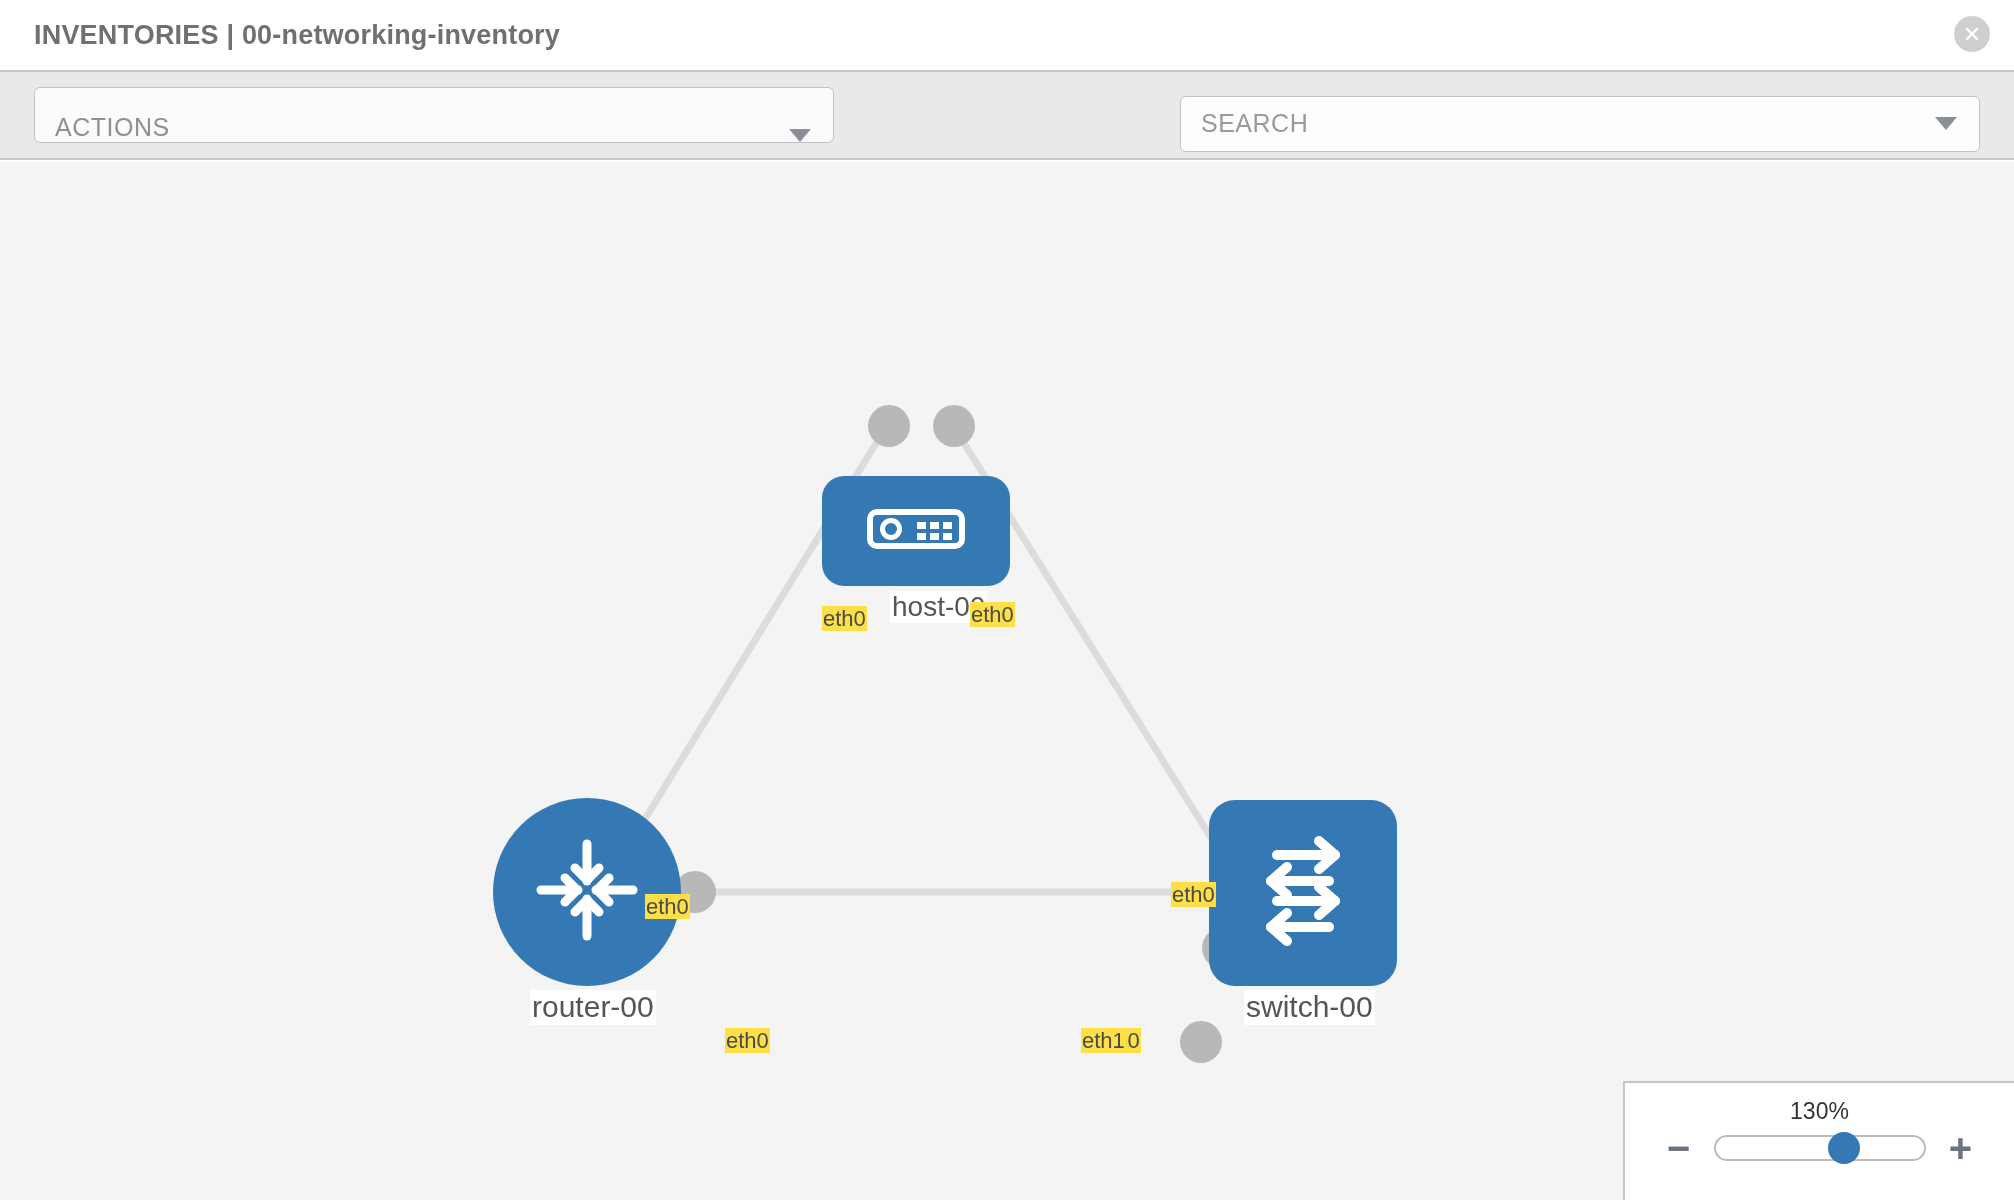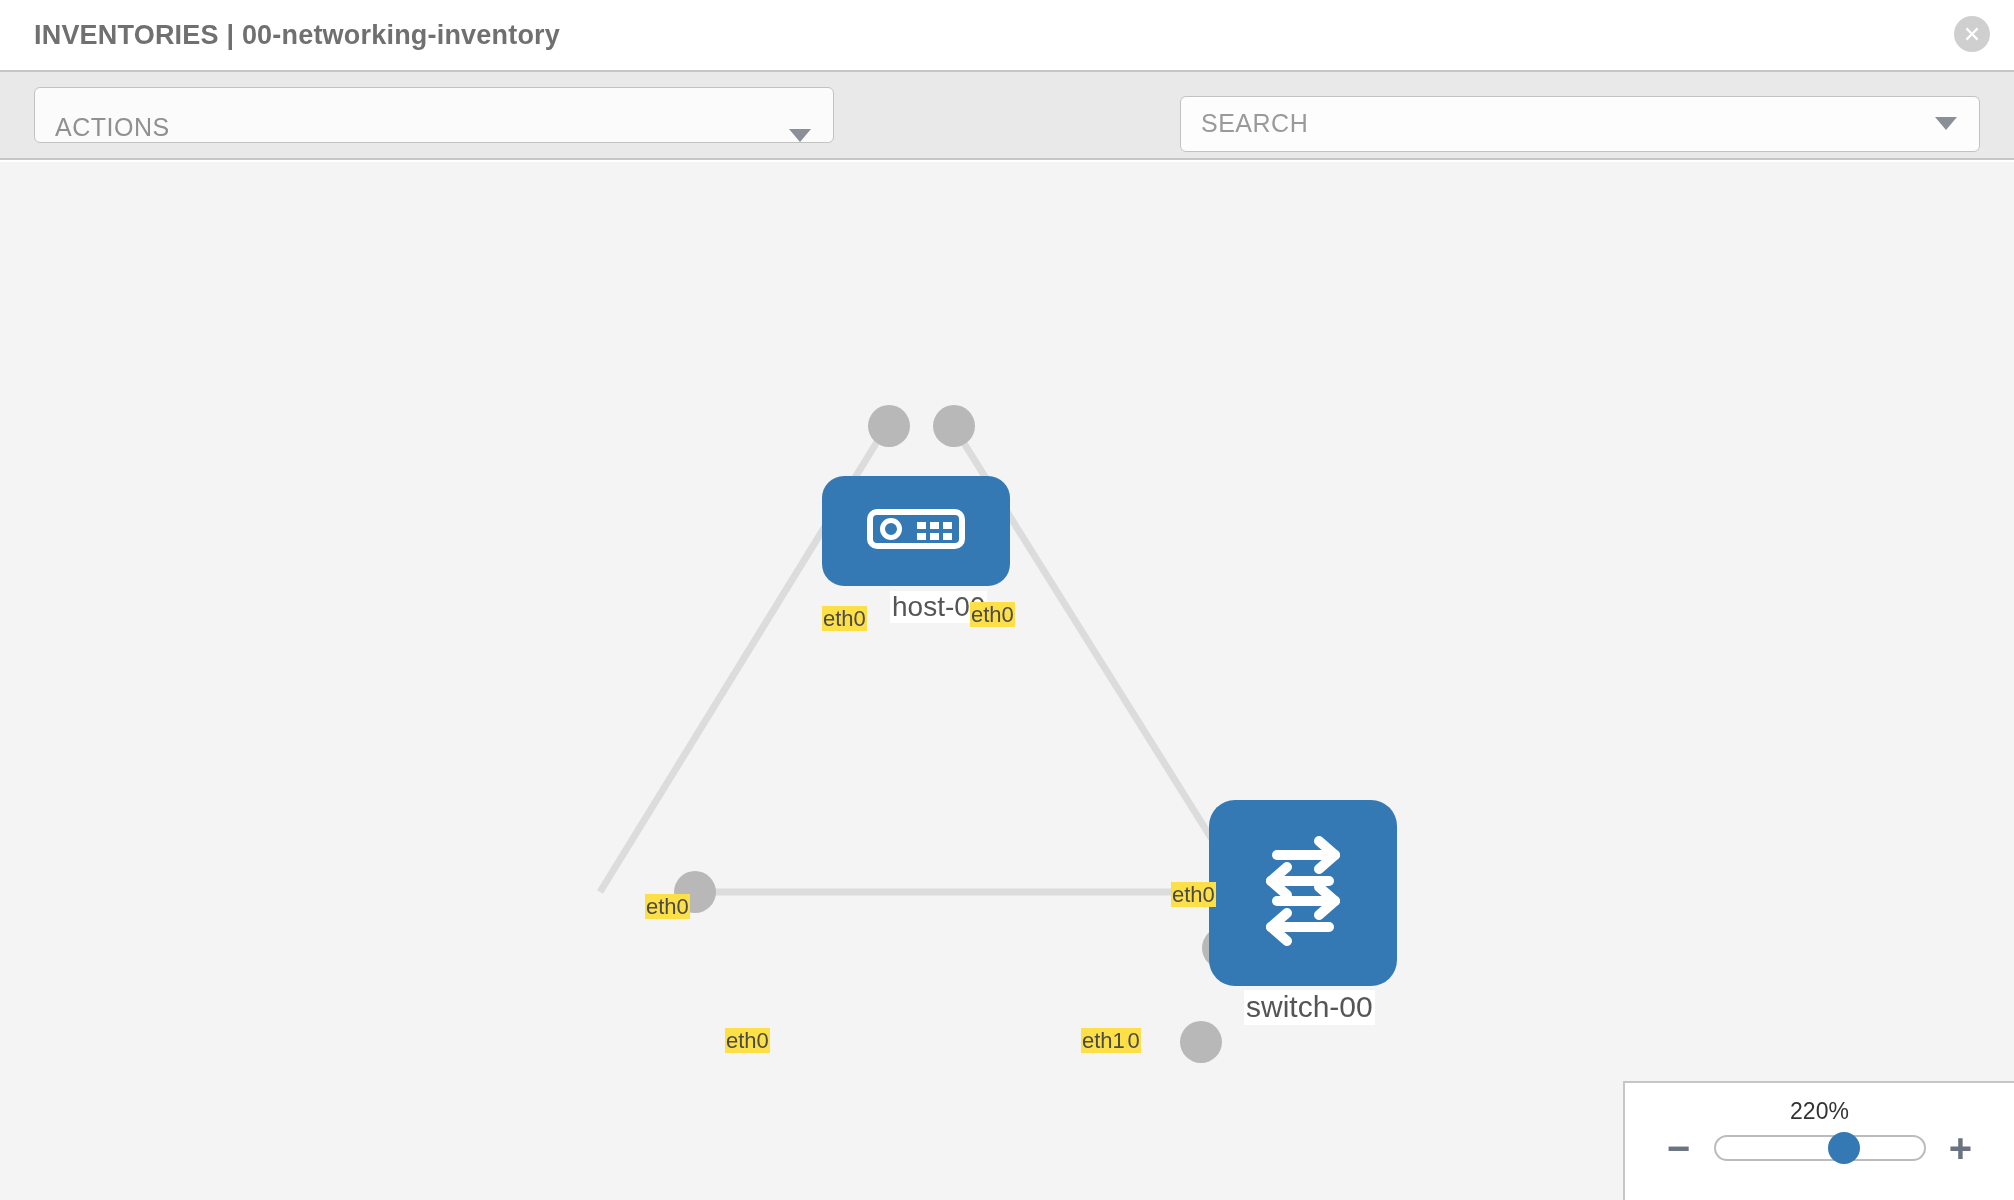--- a/index.html
+++ b/index.html
@@ -320,6 +320,29 @@
       <span class="node-label" style="left:68px; top:115px; font-size:28px;">host-00</span>
     </div>
 
+    <div class="node" style="left:493px; top:636px; width:188px; height:188px;">
+      <div class="node-shape" style="left:0; top:0; width:188px; height:188px; border-radius:50%;">
+        <span>
+          <svg width="112" height="112" viewBox="0 0 112 112">
+            <g fill="none" stroke="#ffffff" stroke-width="9" stroke-linecap="round" stroke-linejoin="round">
+
+              <path d="M56 10 L56 47"></path>
+              <path d="M44 34 L56 46 L68 34"></path>
+
+              <path d="M56 102 L56 65"></path>
+              <path d="M44 78 L56 66 L68 78"></path>
+
+              <path d="M10 56 L47 56"></path>
+              <path d="M34 44 L46 56 L34 68"></path>
+
+              <path d="M102 56 L65 56"></path>
+              <path d="M78 44 L66 56 L78 68"></path>
+            </g>
+          </svg>
+        </span>
+      </div>
+      <span class="node-label" style="left:37px; top:192px; font-size:30px;">router-00</span>
+    </div>
 
     <div class="node" style="left:1209px; top:638px; width:188px; height:186px;">
       <div class="node-shape" style="left:0; top:0; width:188px; height:186px; border-radius:26px;">

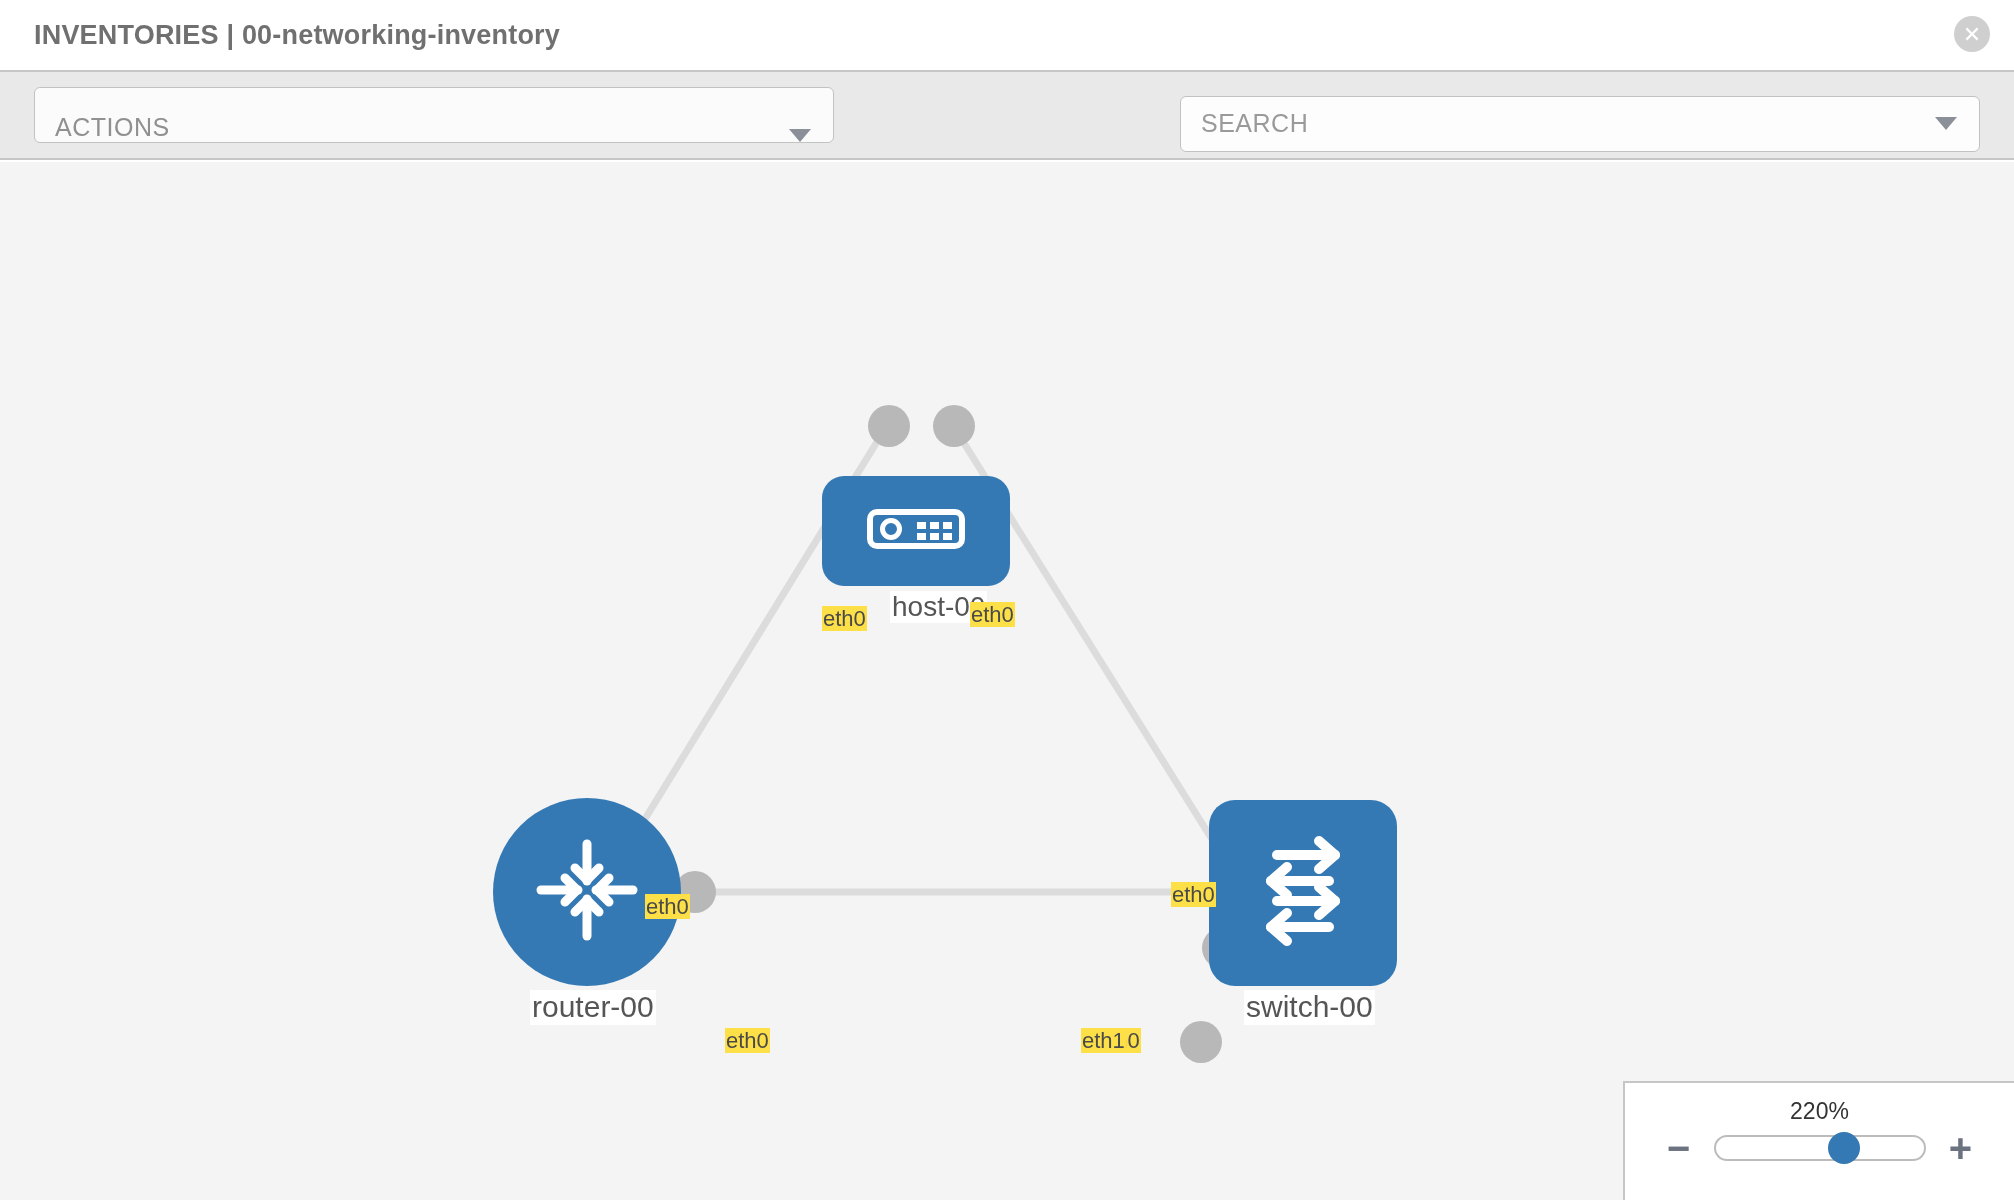--- a/index.html
+++ b/index.html
@@ -385,7 +385,7 @@
   </div>
 
   <div class="zoom-panel">
-    <div class="zoom-value">220%</div>
+    <div class="zoom-value">130%</div>
     <div class="zoom-row">
       <span class="zoom-minus">−</span>
       <div class="zoom-slider">

